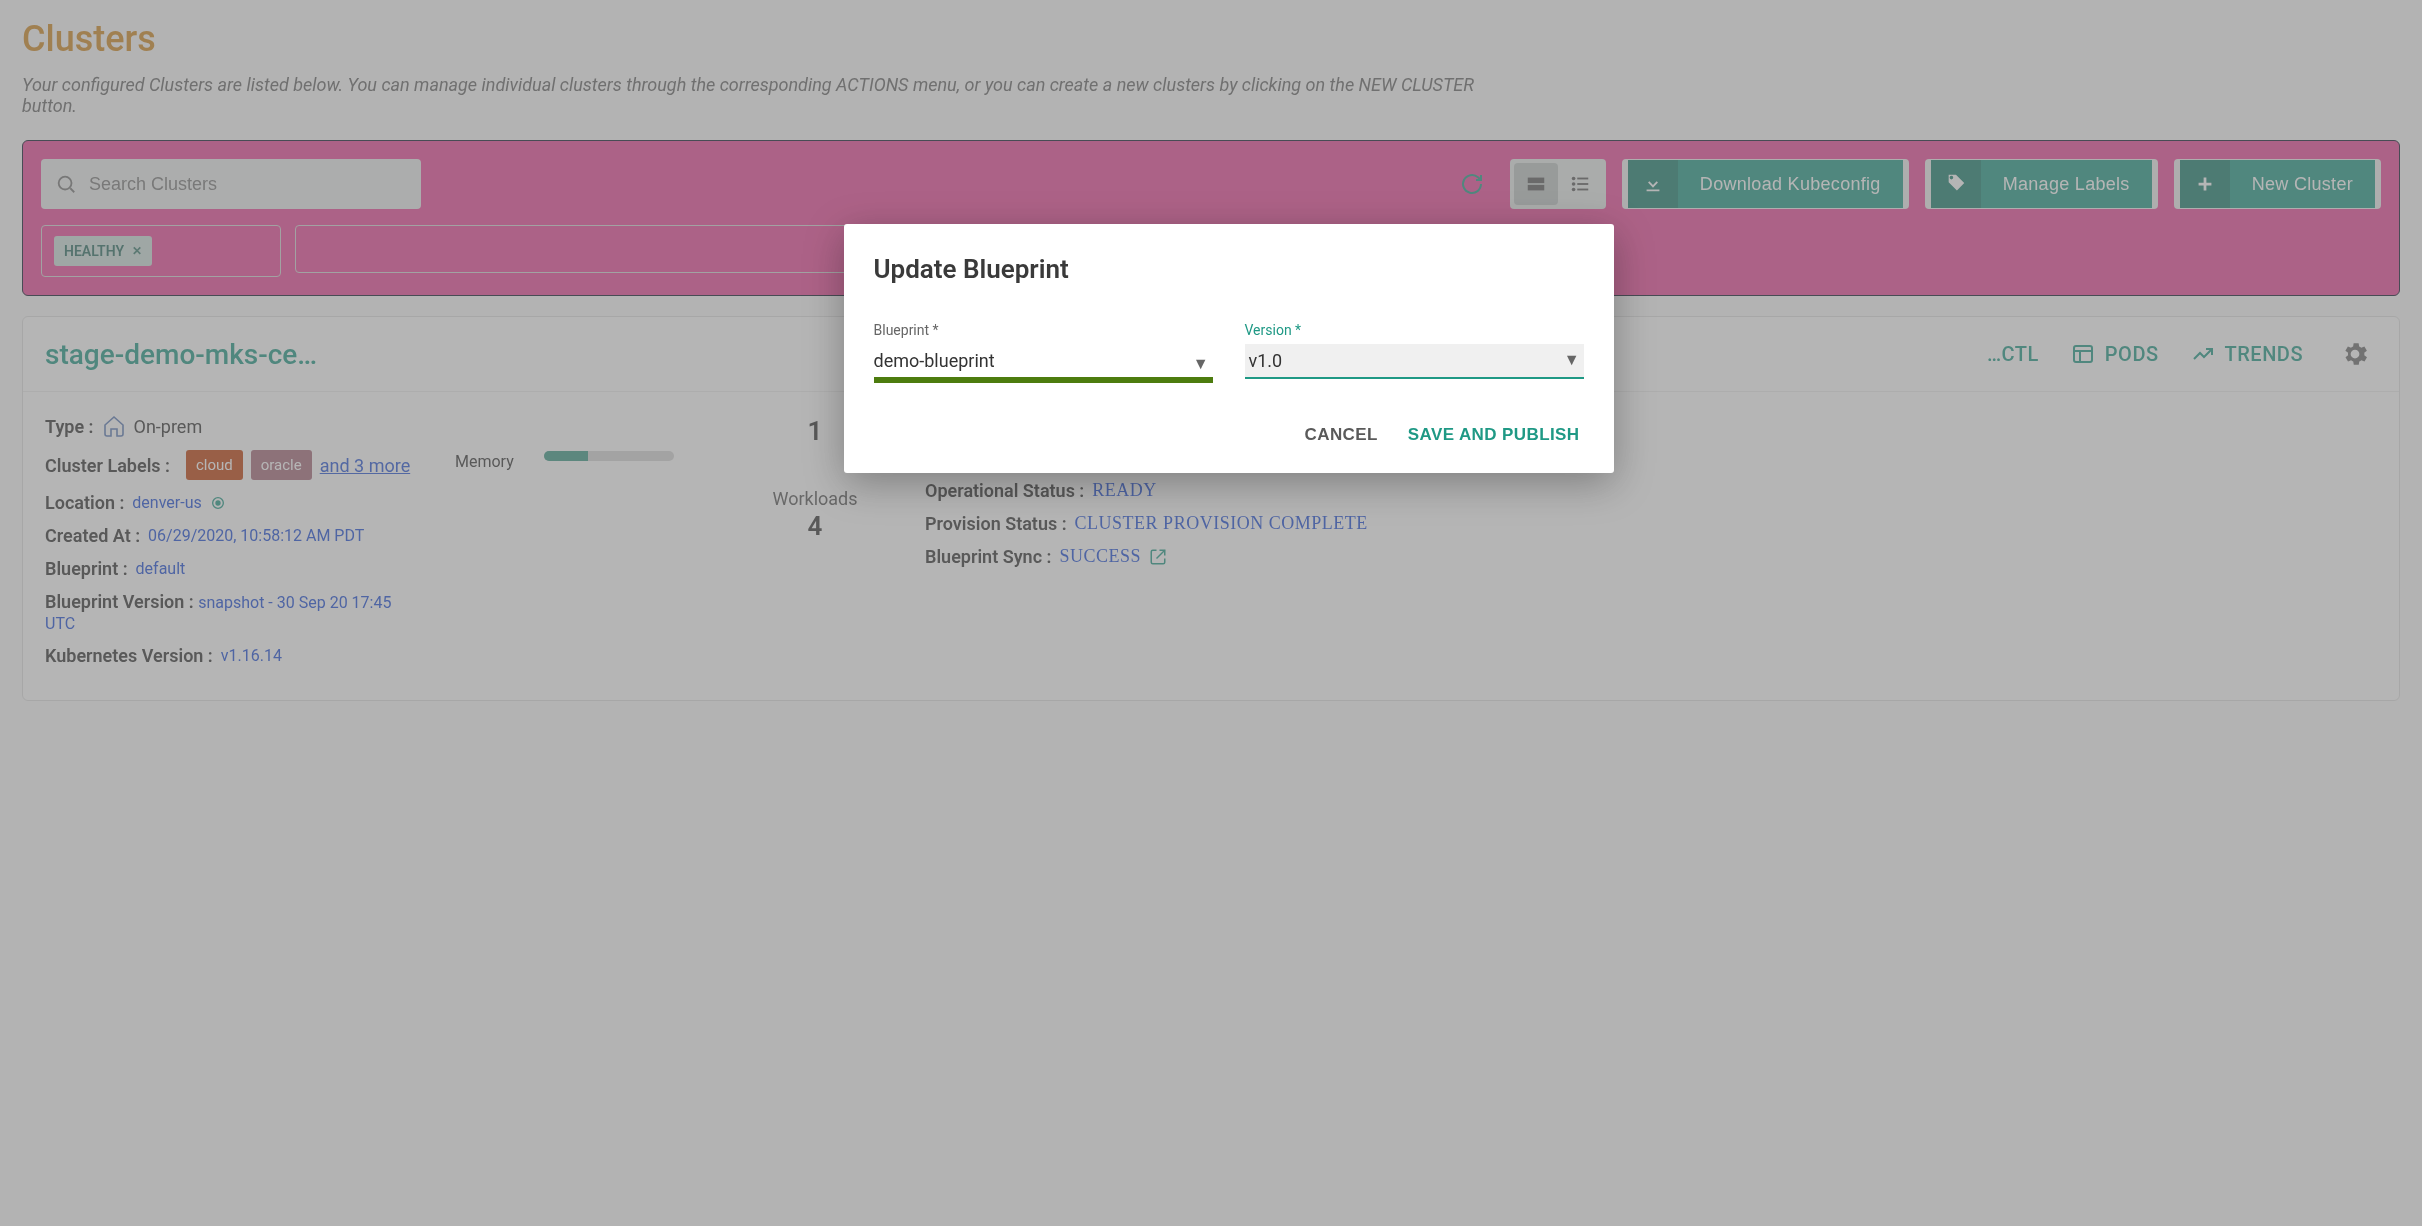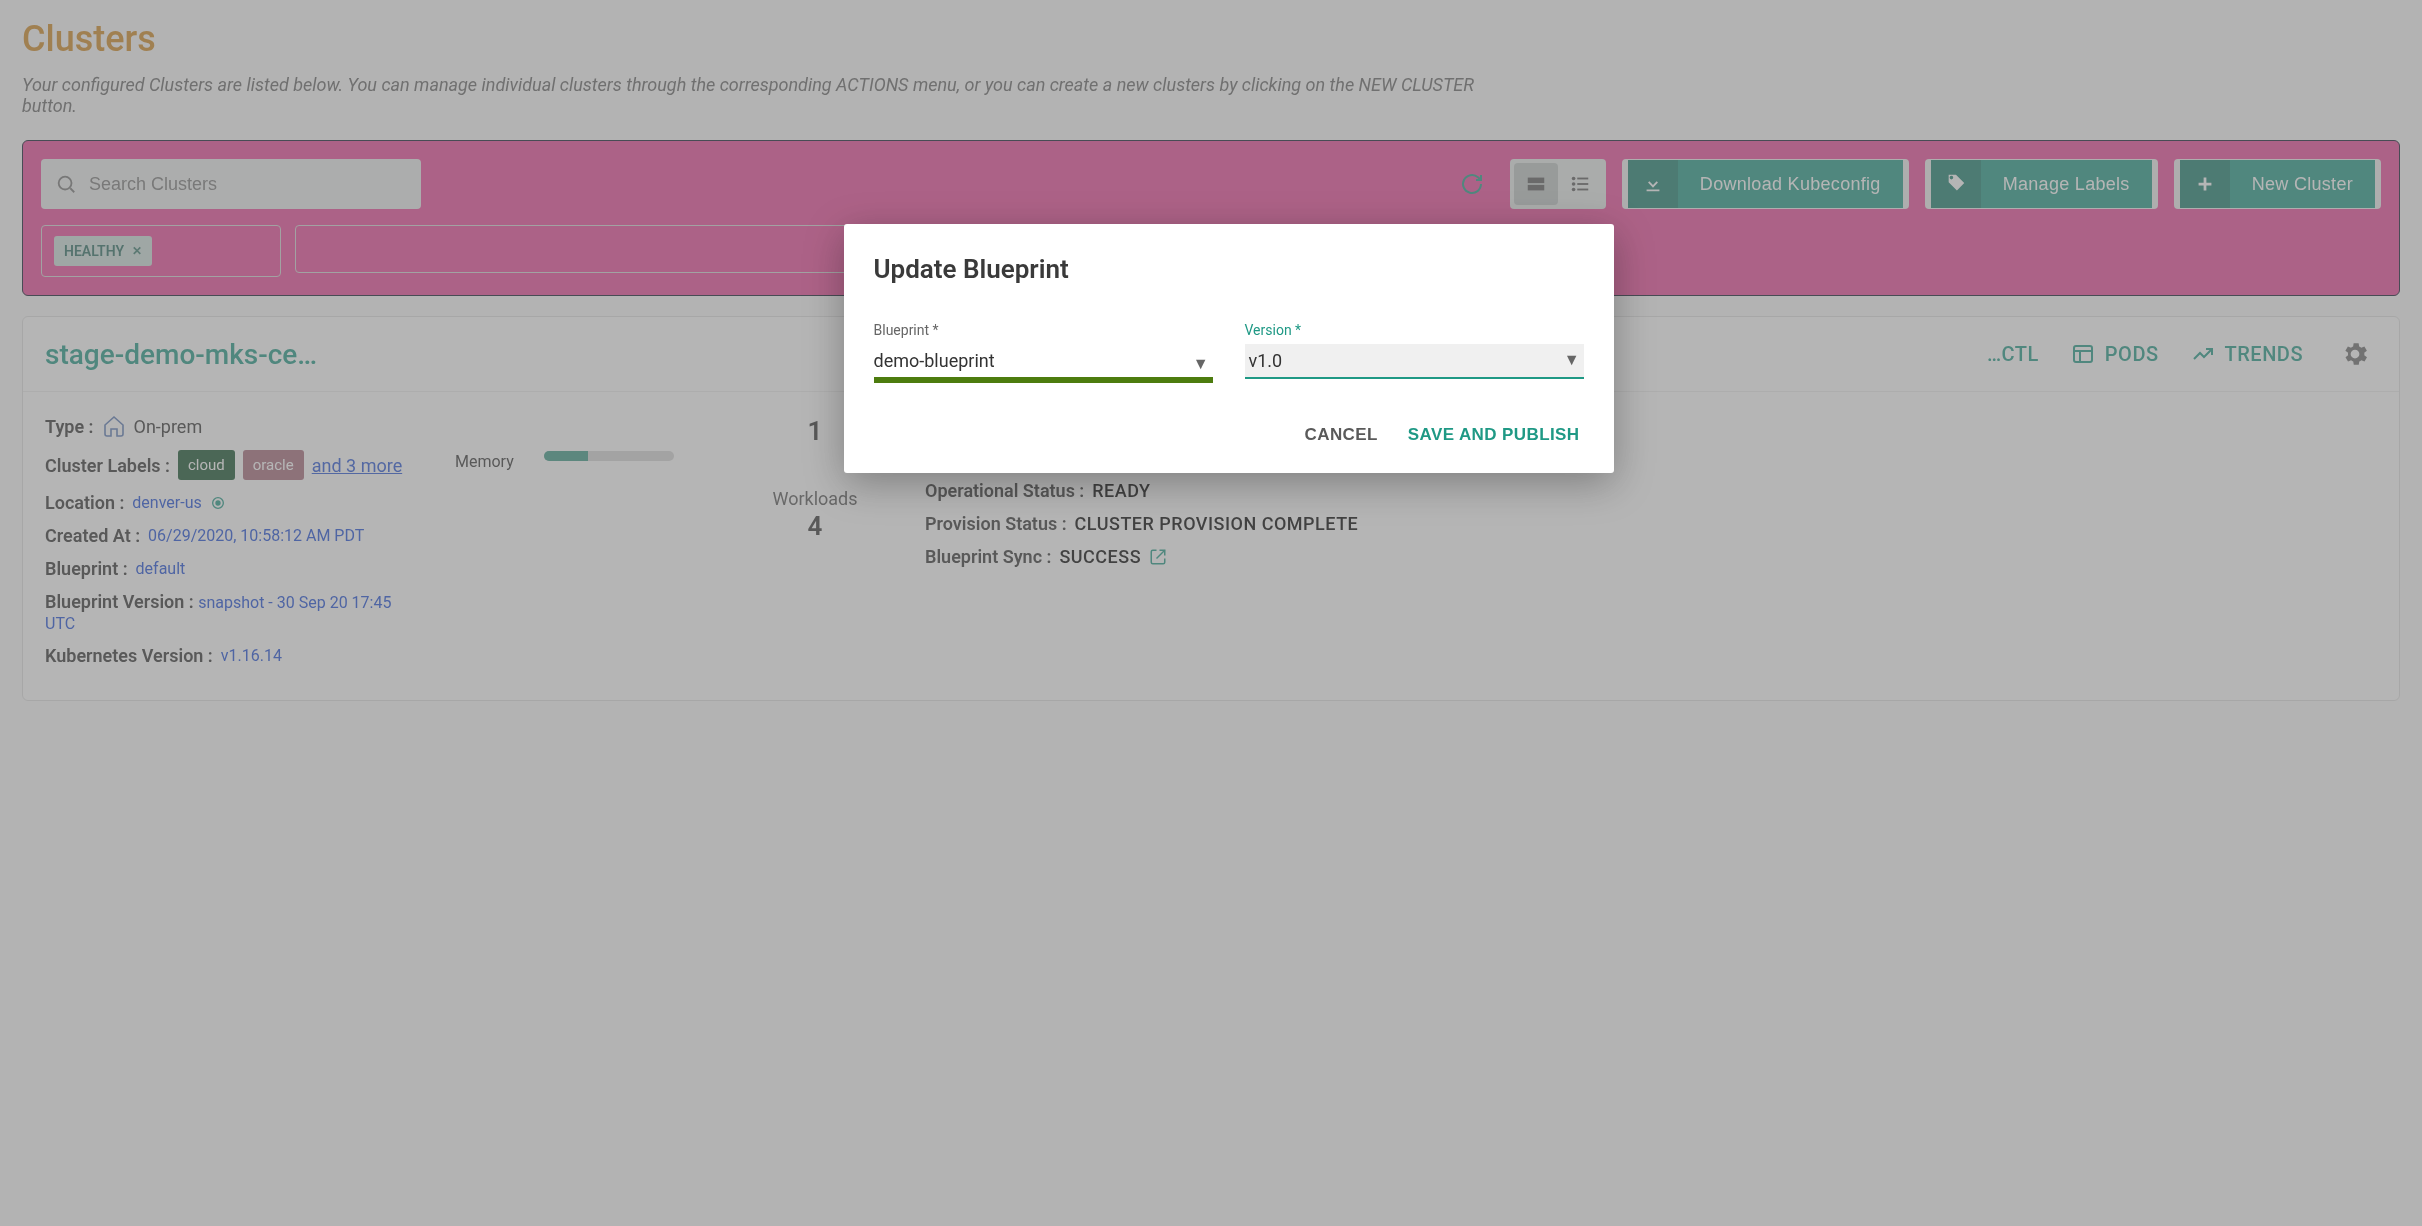--- a/index.html
+++ b/index.html
@@ -97,7 +97,7 @@
   .label-tag {
     display:inline-block; color:#fff; font-size:15px; padding:6px 10px; border-radius:3px;
   }
-  .tag-cloud { background:#14532d; }
+  .tag-cloud { background:#c2410c;margin-left:8px; }
   .tag-oracle { background:#a76a7b; }
   .link { color:#2755d6; text-decoration:underline; font-size:18px; }
   .loc-icon svg { width:16px; height:16px; color:#1f9985; }

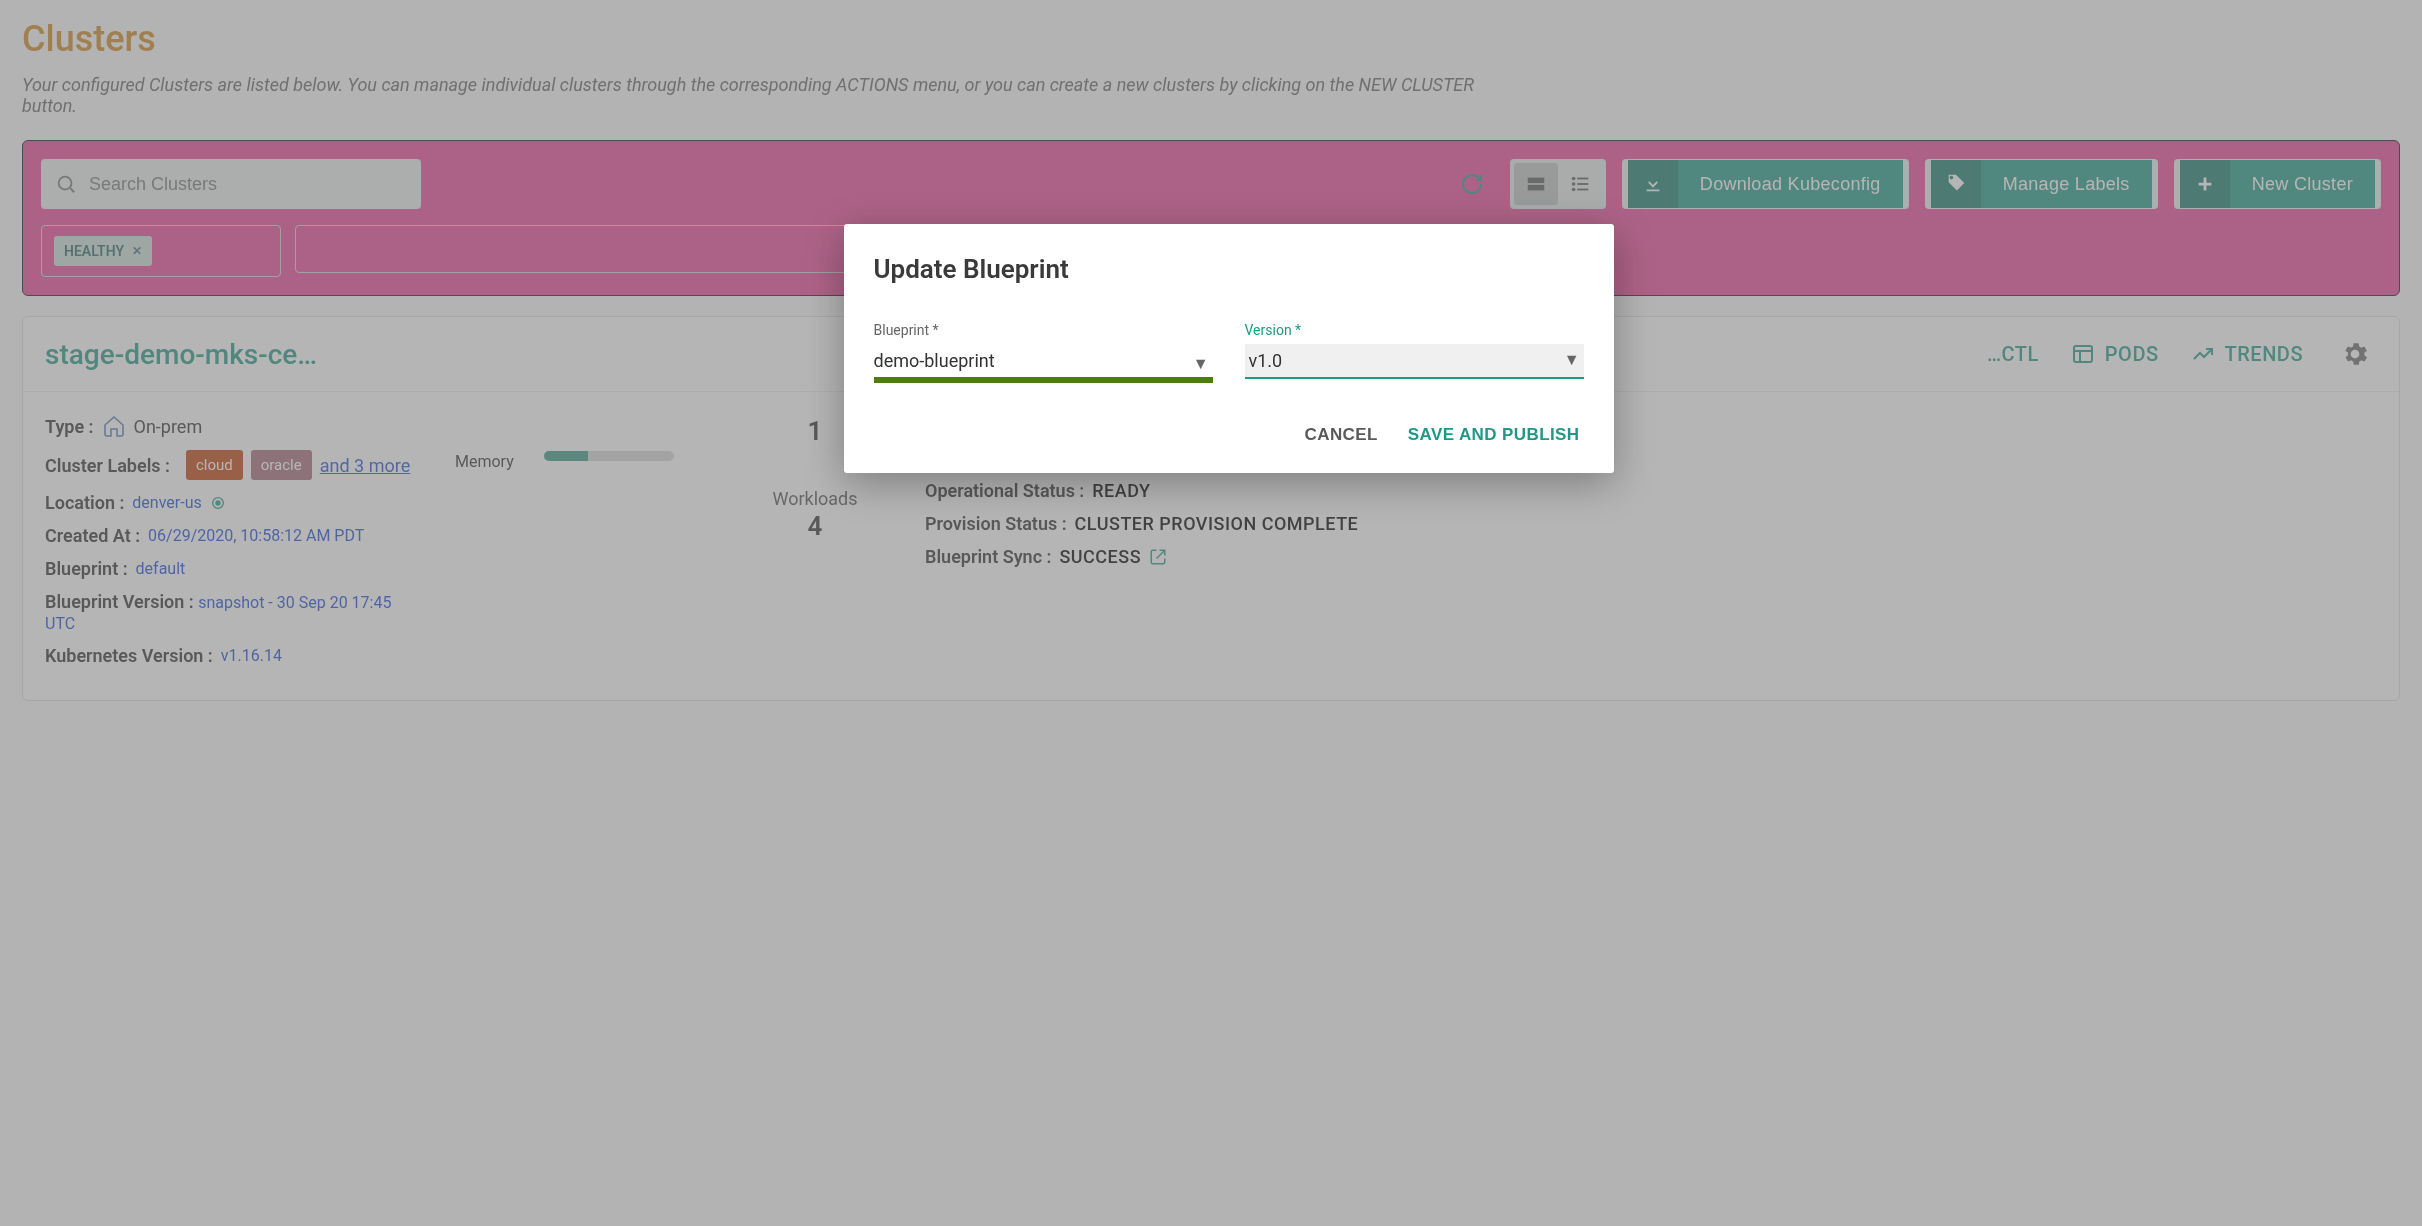--- a/index.html
+++ b/index.html
@@ -111,7 +111,7 @@
 
   .status-line { font-size:18px; margin-bottom:12px; display:flex; align-items:center; gap:8px; flex-wrap:wrap; }
   .status-line .k { font-weight:600; color:#333; }
-  .status-val { color:#000000; font-weight:500; letter-spacing:0.5px; }
+  .status-val { color:#1d4ed8; font-weight:500; letter-spacing:0.5px;font-family:Liberation Serif, serif; }
   .muted { color:#8a8a8a; font-size:15px; }
   .dot { width:12px; height:12px; border-radius:50%; background:#34c759; display:inline-block; }
   .ext-icon svg { width:18px; height:18px; color:#1f9985; }

